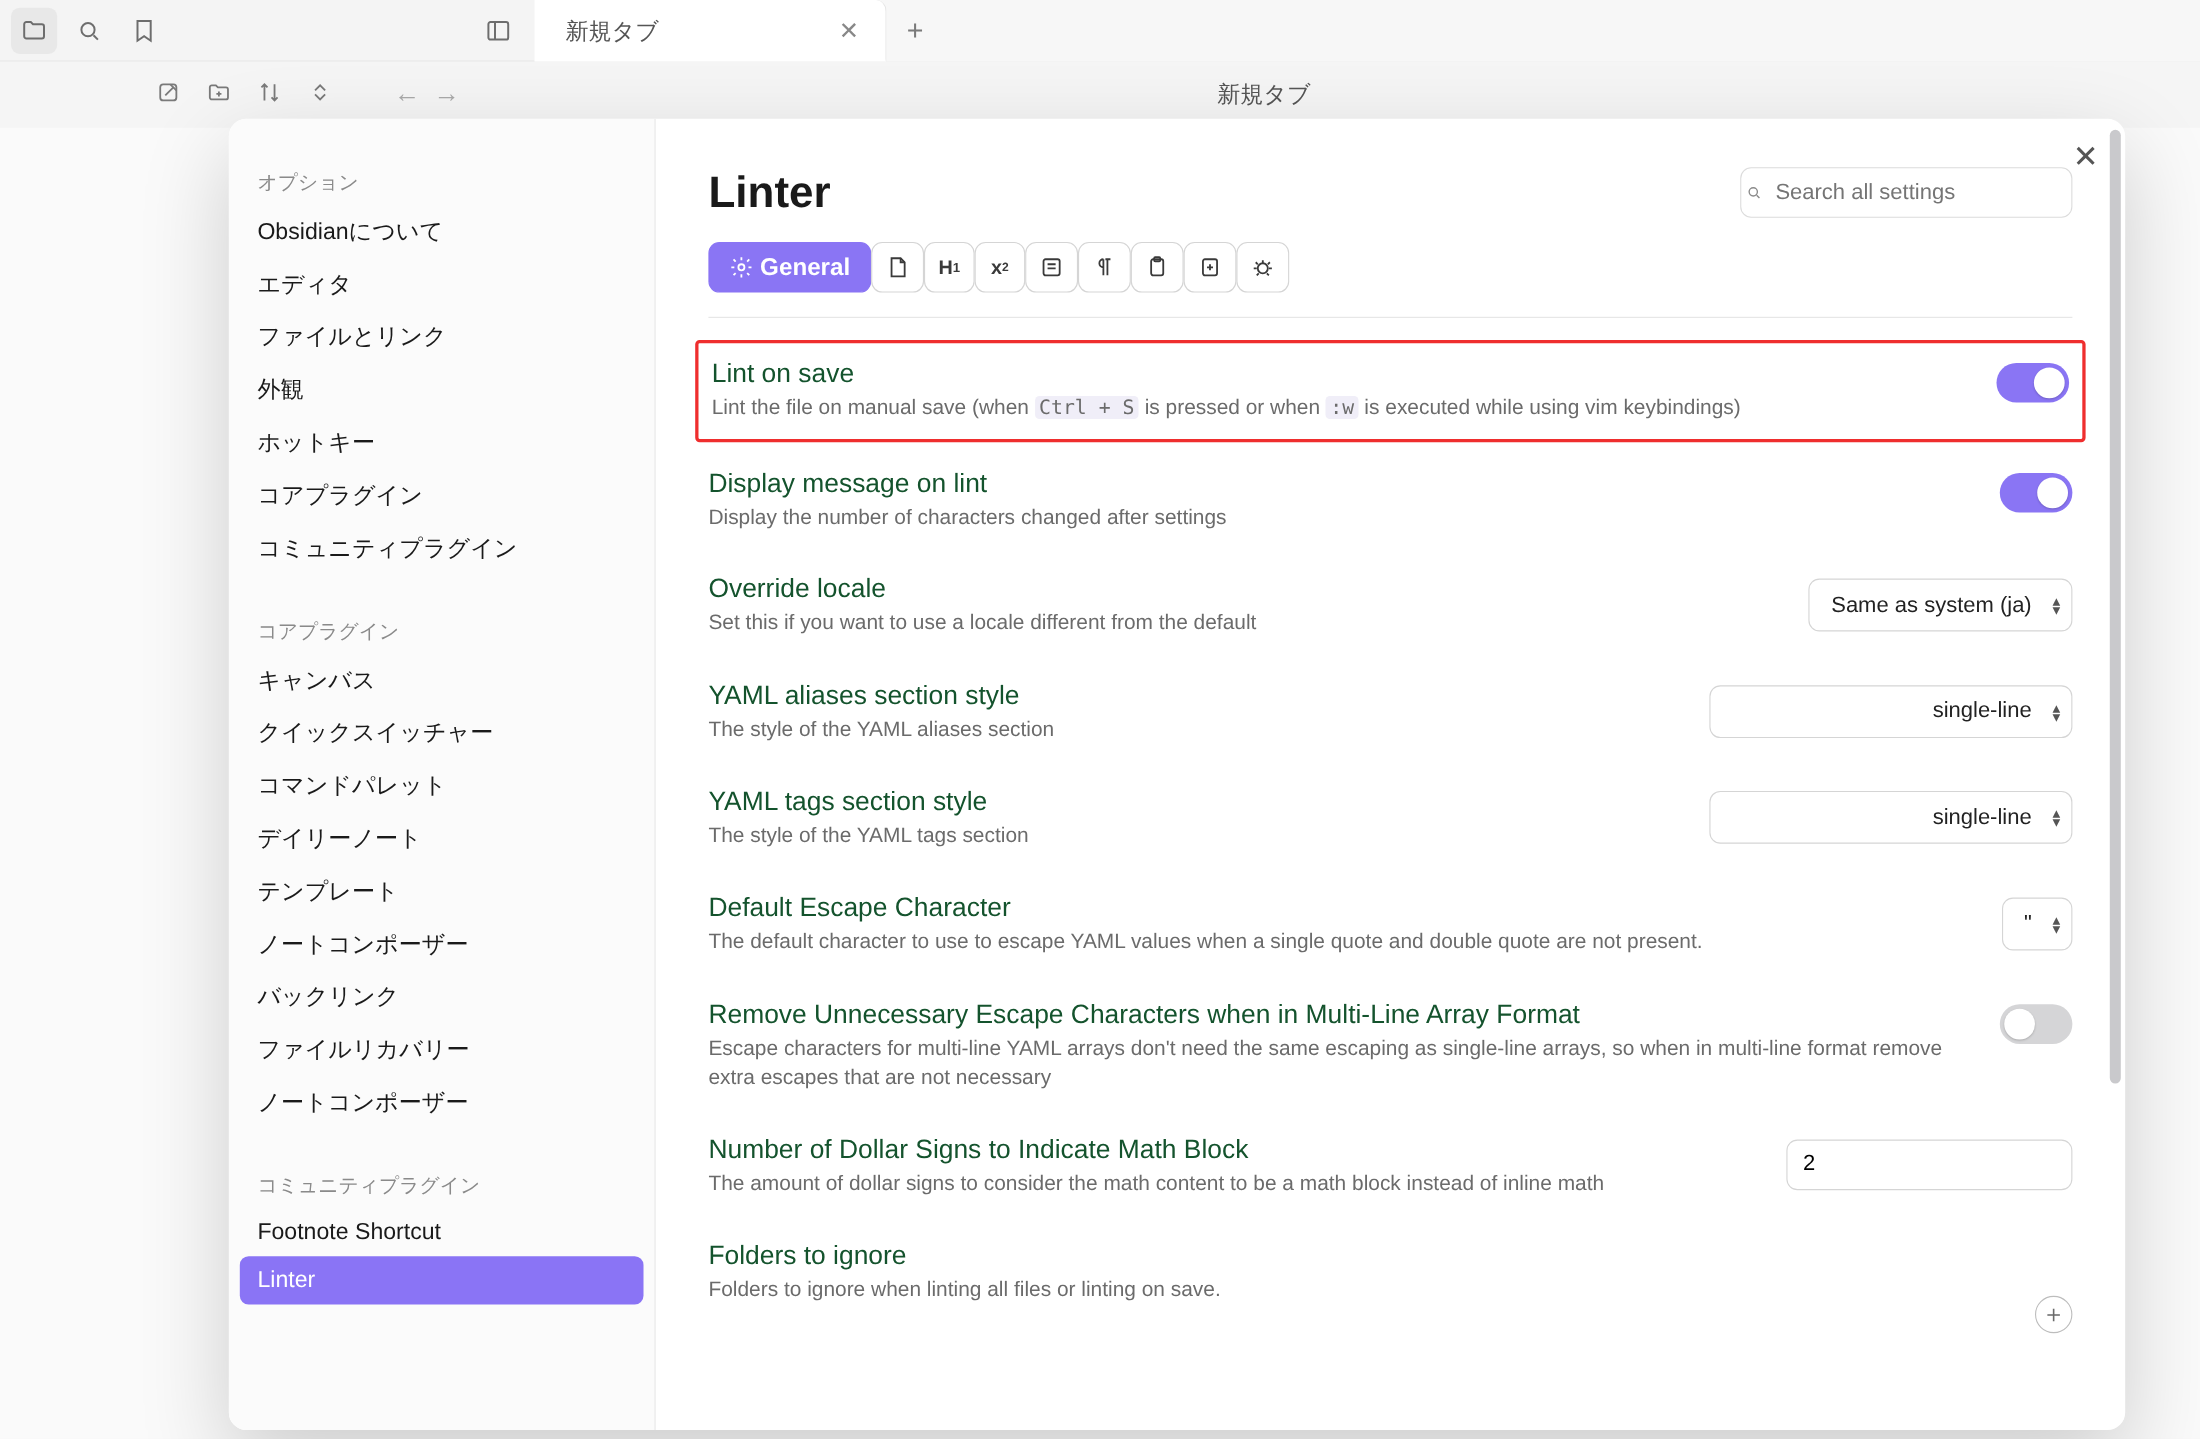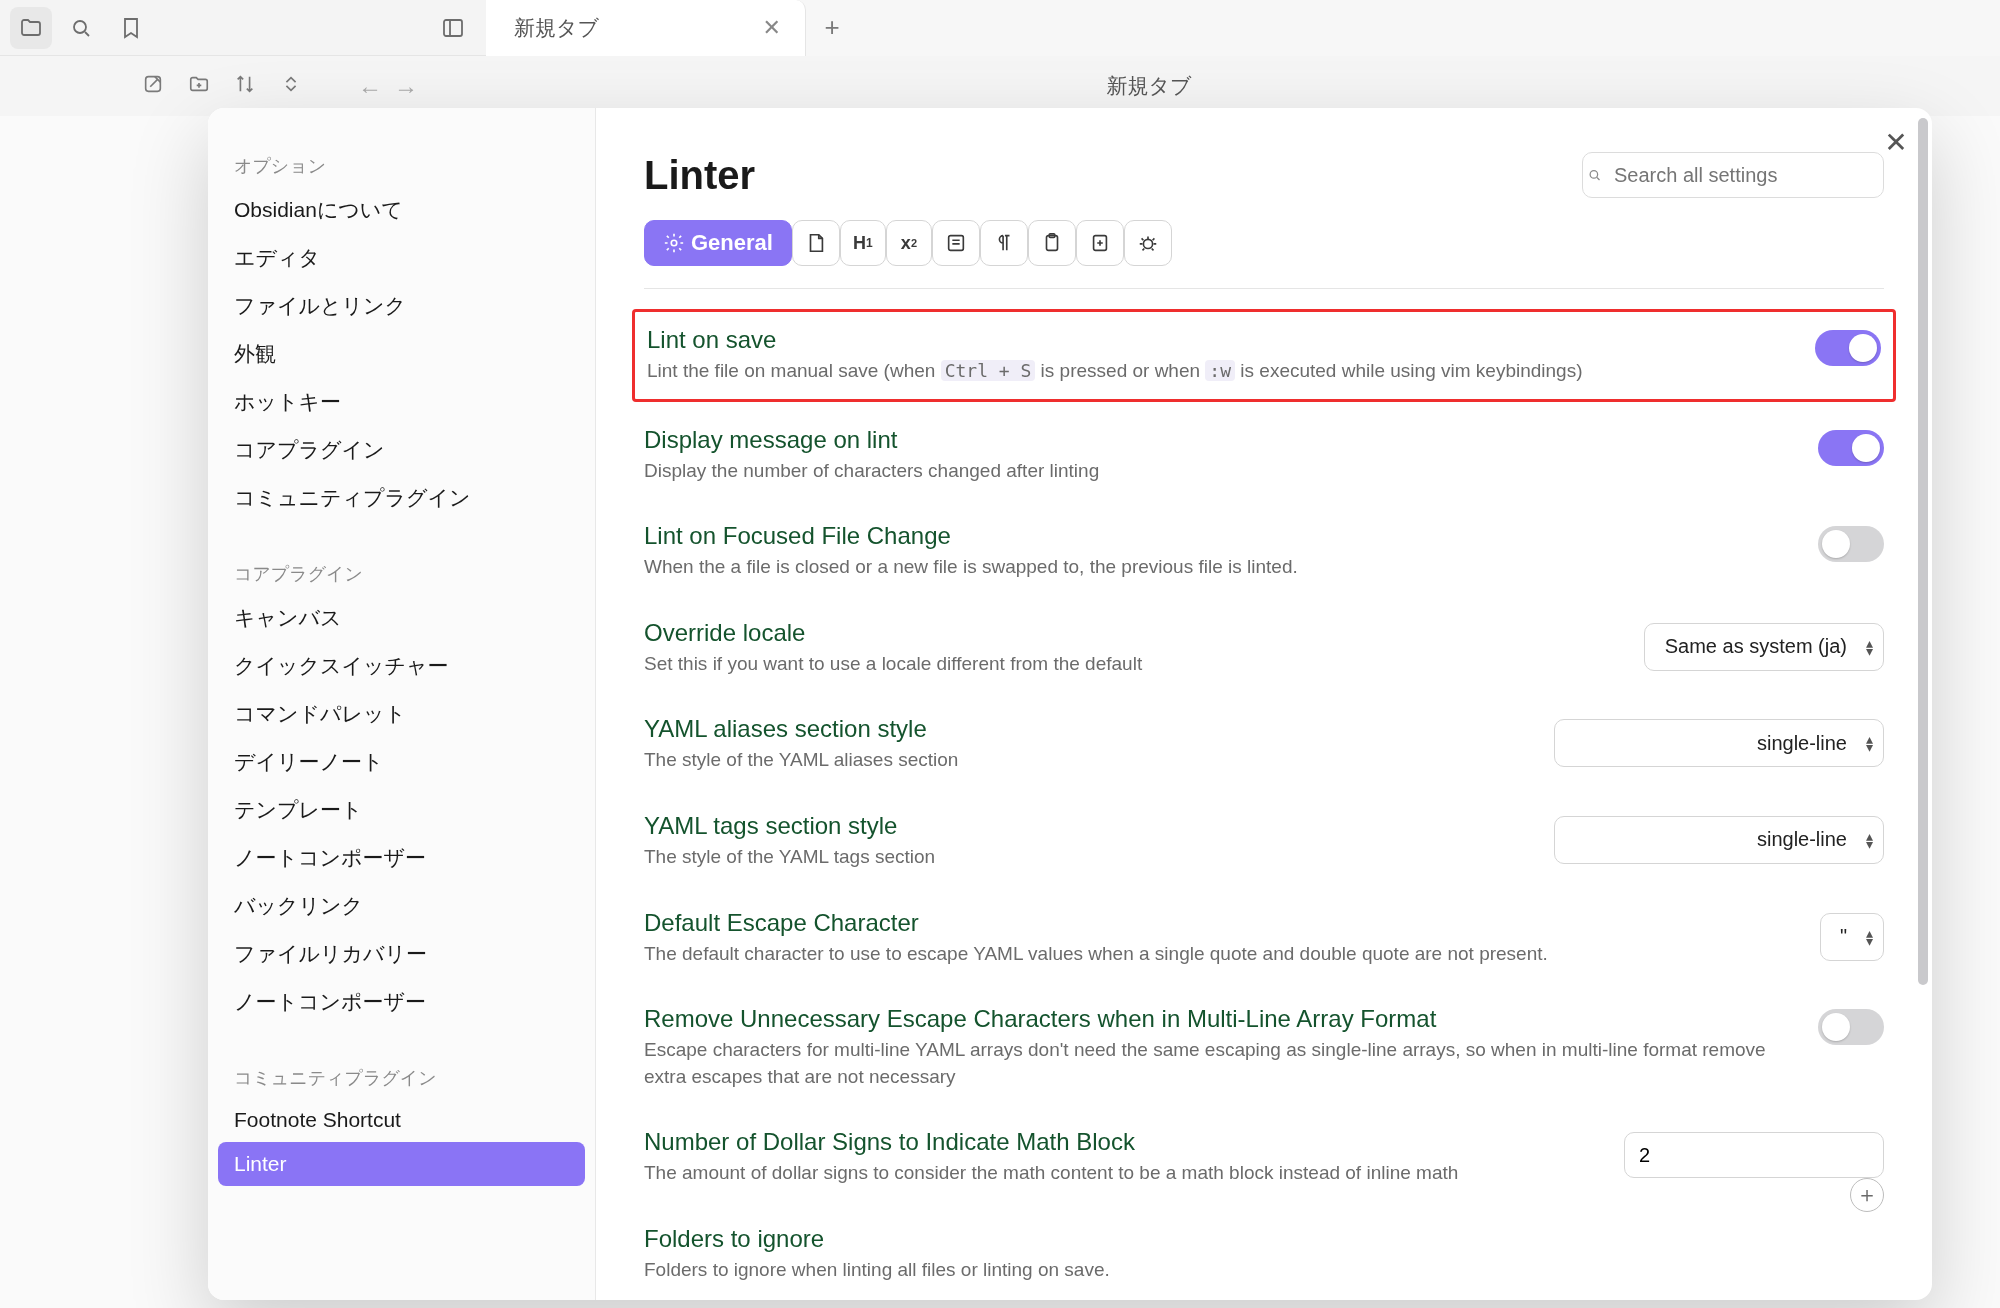--- a/index.html
+++ b/index.html
@@ -305,7 +305,7 @@
       <div class="setting-row">
         <div class="setting-text">
           <div class="setting-title">Display message on lint</div>
-          <div class="setting-desc">Display the number of characters changed after linting</div>
+          <div class="setting-desc">Display the number of characters changed after settings</div>
         </div>
         <div class="setting-control">
             <div class="toggle on">

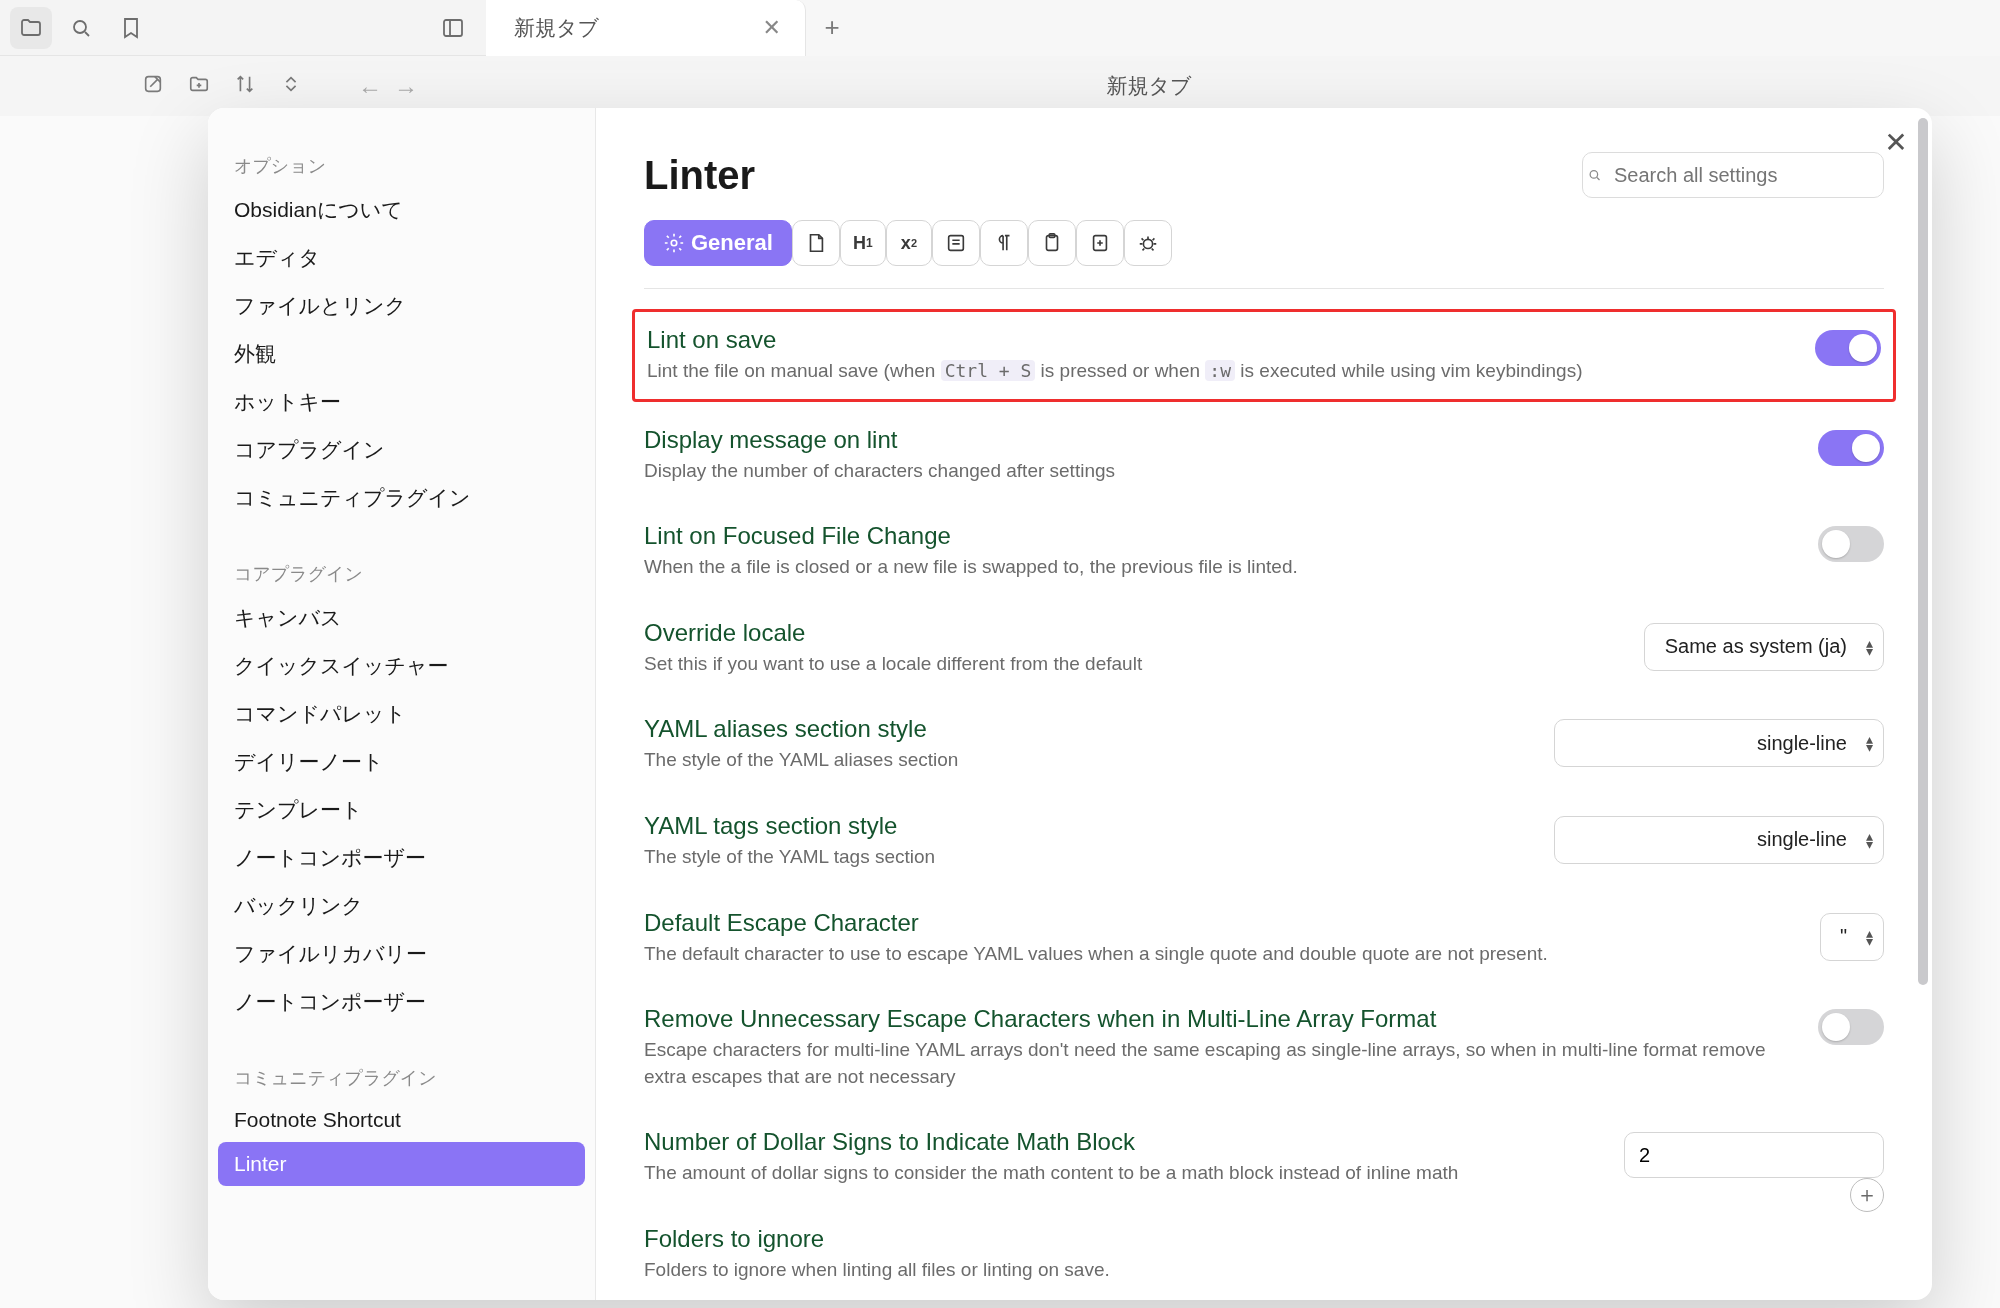--- a/index.html
+++ b/index.html
@@ -314,10 +314,63 @@
           </div>
       </div>
 
-      <div class="setting-row">
-        <div class="setting-text">
-          <div class="setting-title">Lint on Focused File Change</div>
-          <div class="setting-desc">When the a file is closed or a new file is swapped to, the previous file is linted.</div>
+
+      <div class="setting-row">
+        <div class="setting-text">
+          <div class="setting-title">Override locale</div>
+          <div class="setting-desc">Set this if you want to use a locale different from the default</div>
+        </div>
+        <div class="setting-control">
+          <div class="select-ctl mid">
+            <span>Same as system (ja)</span>
+            <span class="caret">▴<br>▾</span>
+          </div>
+        </div>
+      </div>
+
+      <div class="setting-row">
+        <div class="setting-text">
+          <div class="setting-title">YAML aliases section style</div>
+          <div class="setting-desc">The style of the YAML aliases section</div>
+        </div>
+        <div class="setting-control">
+          <div class="select-ctl long">
+            <span>single-line</span>
+            <span class="caret">▴<br>▾</span>
+          </div>
+        </div>
+      </div>
+
+      <div class="setting-row">
+        <div class="setting-text">
+          <div class="setting-title">YAML tags section style</div>
+          <div class="setting-desc">The style of the YAML tags section</div>
+        </div>
+        <div class="setting-control">
+          <div class="select-ctl long">
+            <span>single-line</span>
+            <span class="caret">▴<br>▾</span>
+          </div>
+        </div>
+      </div>
+
+      <div class="setting-row">
+        <div class="setting-text">
+          <div class="setting-title">Default Escape Character</div>
+          <div class="setting-desc">The default character to use to escape YAML values when a single quote and double quote are not present.</div>
+        </div>
+        <div class="setting-control">
+          <div class="select-ctl" style="min-width:64px">
+            <span>"</span>
+            <span class="caret">▴<br>▾</span>
+          </div>
+        </div>
+      </div>
+
+      <div class="setting-row">
+        <div class="setting-text">
+          <div class="setting-title">Remove Unnecessary Escape Characters when in Multi-Line Array Format</div>
+          <div class="setting-desc">Escape characters for multi-line YAML arrays don't need the same escaping as single-line arrays, so when in multi-line format remove extra escapes that are not necessary</div>
         </div>
         <div class="setting-control">
             <div class="toggle">
@@ -328,70 +381,6 @@
 
       <div class="setting-row">
         <div class="setting-text">
-          <div class="setting-title">Override locale</div>
-          <div class="setting-desc">Set this if you want to use a locale different from the default</div>
-        </div>
-        <div class="setting-control">
-          <div class="select-ctl mid">
-            <span>Same as system (ja)</span>
-            <span class="caret">▴<br>▾</span>
-          </div>
-        </div>
-      </div>
-
-      <div class="setting-row">
-        <div class="setting-text">
-          <div class="setting-title">YAML aliases section style</div>
-          <div class="setting-desc">The style of the YAML aliases section</div>
-        </div>
-        <div class="setting-control">
-          <div class="select-ctl long">
-            <span>single-line</span>
-            <span class="caret">▴<br>▾</span>
-          </div>
-        </div>
-      </div>
-
-      <div class="setting-row">
-        <div class="setting-text">
-          <div class="setting-title">YAML tags section style</div>
-          <div class="setting-desc">The style of the YAML tags section</div>
-        </div>
-        <div class="setting-control">
-          <div class="select-ctl long">
-            <span>single-line</span>
-            <span class="caret">▴<br>▾</span>
-          </div>
-        </div>
-      </div>
-
-      <div class="setting-row">
-        <div class="setting-text">
-          <div class="setting-title">Default Escape Character</div>
-          <div class="setting-desc">The default character to use to escape YAML values when a single quote and double quote are not present.</div>
-        </div>
-        <div class="setting-control">
-          <div class="select-ctl" style="min-width:64px">
-            <span>"</span>
-            <span class="caret">▴<br>▾</span>
-          </div>
-        </div>
-      </div>
-
-      <div class="setting-row">
-        <div class="setting-text">
-          <div class="setting-title">Remove Unnecessary Escape Characters when in Multi-Line Array Format</div>
-          <div class="setting-desc">Escape characters for multi-line YAML arrays don't need the same escaping as single-line arrays, so when in multi-line format remove extra escapes that are not necessary</div>
-        </div>
-        <div class="setting-control">
-            <div class="toggle">
-              <div class="knob"></div>
-            </div>
-          </div>
-      </div>
-
-      <div class="setting-row">
-        <div class="setting-text">
           <div class="setting-title">Number of Dollar Signs to Indicate Math Block</div>
           <div class="setting-desc">The amount of dollar signs to consider the math content to be a math block instead of inline math</div>
         </div>

